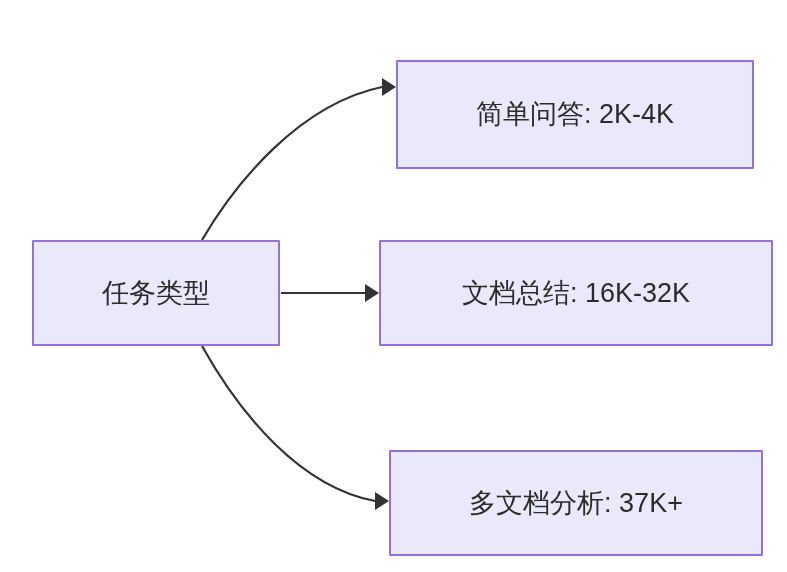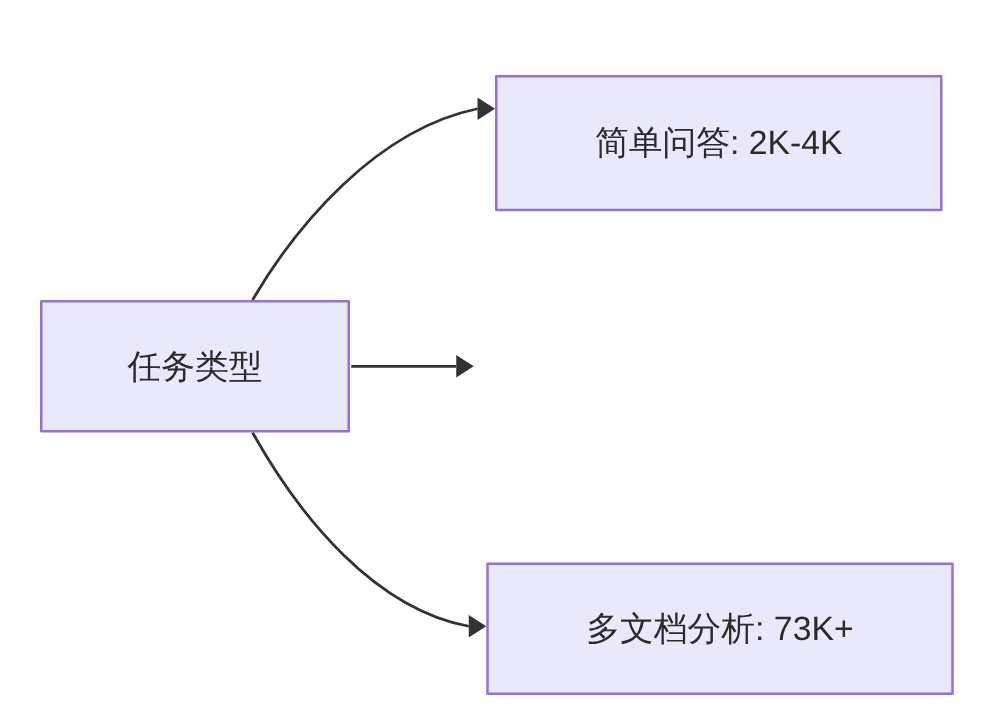--- a/index.html
+++ b/index.html
@@ -89,6 +89,9 @@
     <span class="node-label">简单问答: 2K-4K</span>
   </div>
 
+  <div class="node" id="node-doc-summary">
+    <span class="node-label">文档总结: 16K-32K</span>
+  </div>
 
   <div class="node" id="node-multi-doc">
     <span class="node-label">多文档分析: 73K+</span>

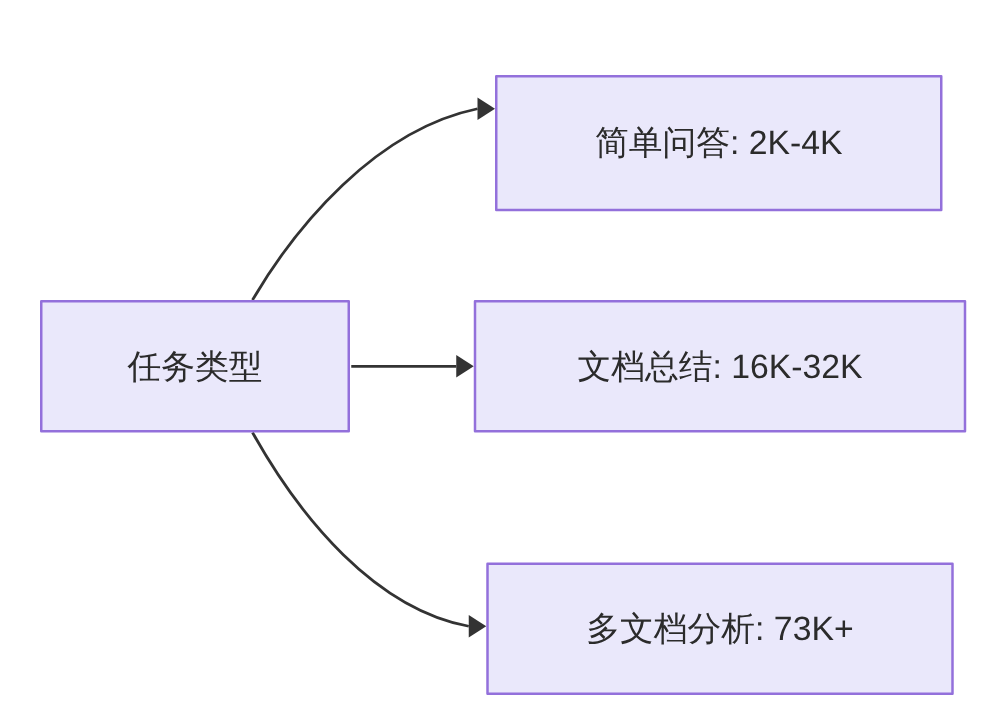--- a/index.html
+++ b/index.html
@@ -94,7 +94,7 @@
   </div>
 
   <div class="node" id="node-multi-doc">
-    <span class="node-label">多文档分析: 73K+</span>
+    <span class="node-label">多文档分析: 37K+</span>
   </div>
 
 </div>

